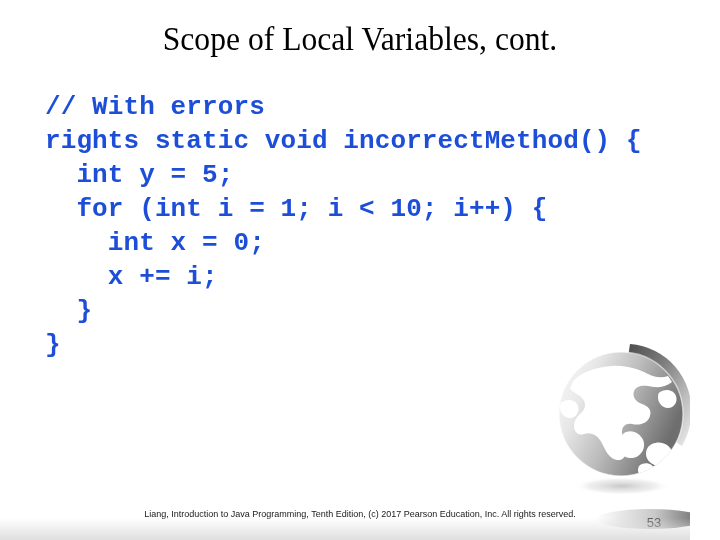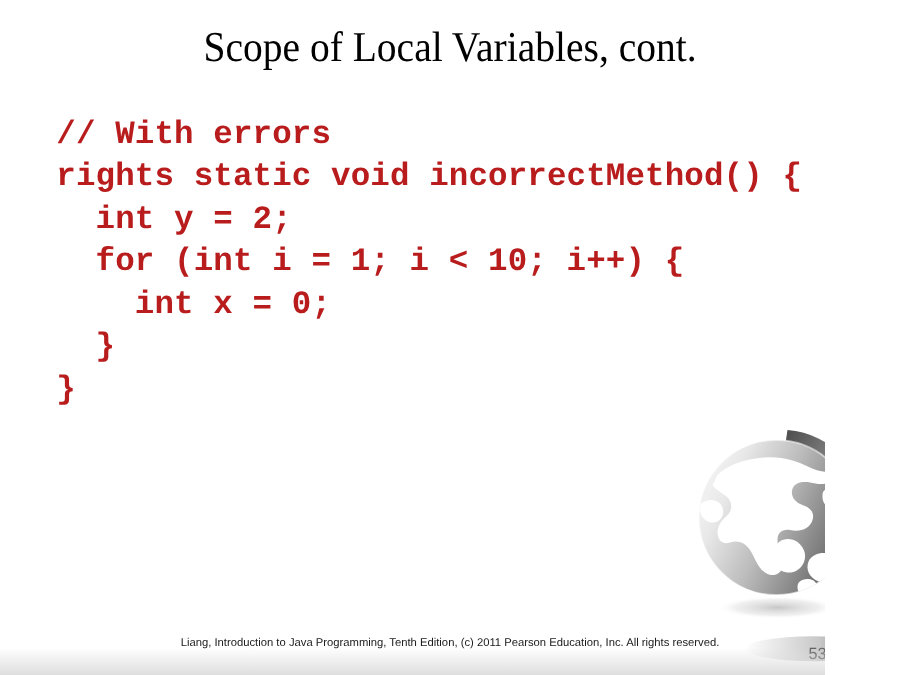--- a/index.html
+++ b/index.html
@@ -16,6 +16,7 @@
     height: 540px;
     background: #ffffff;
     overflow: hidden;
+    padding-left: 30px;
   }
 
   

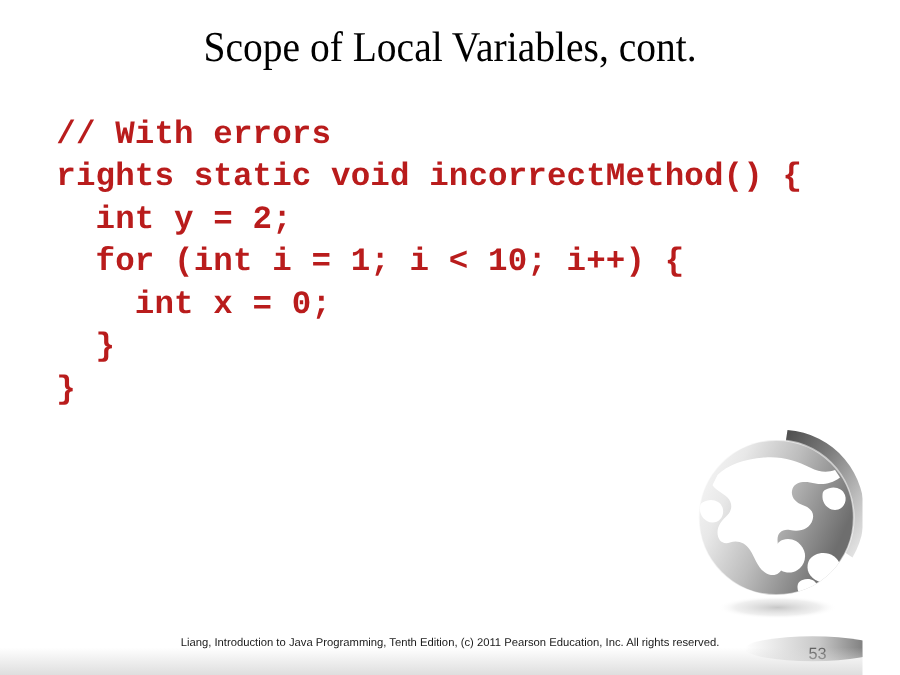--- a/index.html
+++ b/index.html
@@ -59,7 +59,7 @@
     font-weight: bold;
     font-size: 26px;
     line-height: 34px;
-    color: #b91c1c;
+    color: #1d4ed8;
     white-space: pre;
     letter-spacing: 0.1px;
   }

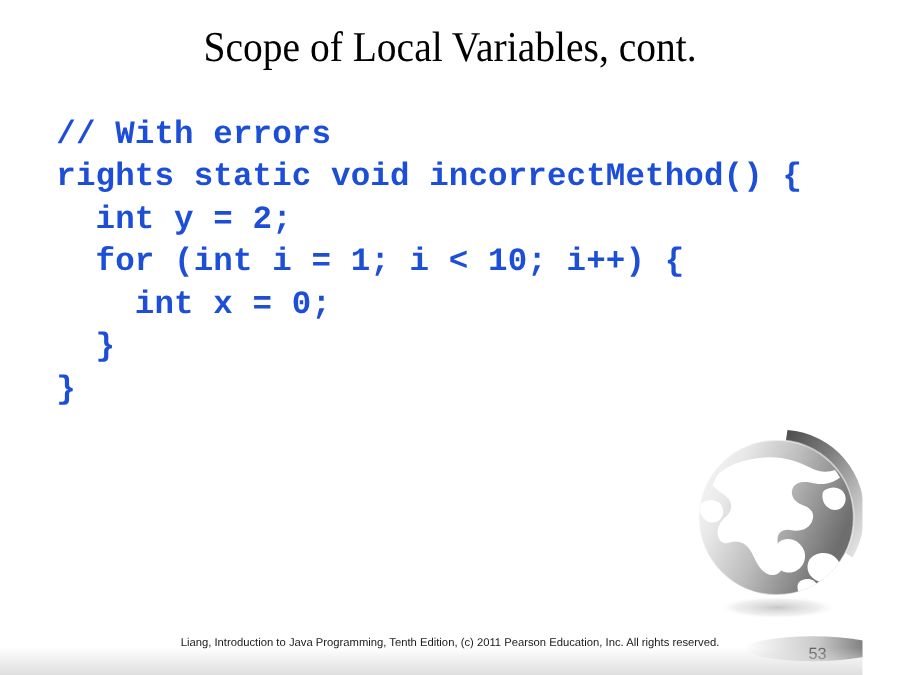--- a/index.html
+++ b/index.html
@@ -121,7 +121,7 @@
   <div class="code-body">
     <div class="code-line">// With errors</div>
     <div class="code-line">rights static void incorrectMethod() {</div>
-    <div class="code-line">  int y = 2;</div>
+    <div class="code-line">  int y = 5;</div>
     <div class="code-line">  for (int i = 1; i &lt; 10; i++) {</div>
     <div class="code-line">    int x = 0;</div>
     <div class="code-line">  }</div>

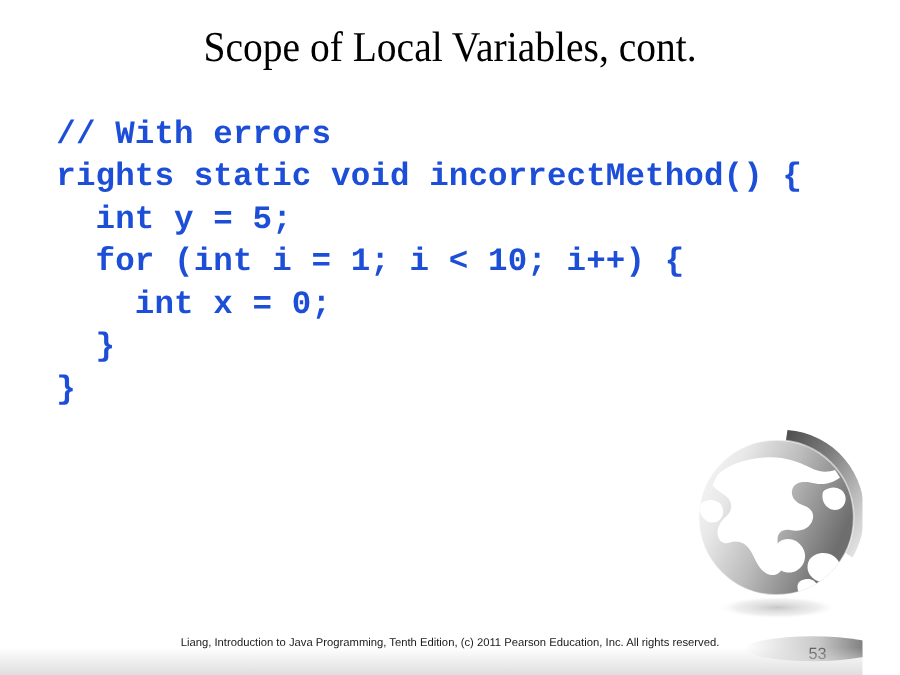--- a/index.html
+++ b/index.html
@@ -124,6 +124,7 @@
     <div class="code-line">  int y = 5;</div>
     <div class="code-line">  for (int i = 1; i &lt; 10; i++) {</div>
     <div class="code-line">    int x = 0;</div>
+    <div class="code-line">    x += i;</div>
     <div class="code-line">  }</div>
     <div class="code-line">}</div>
   </div>

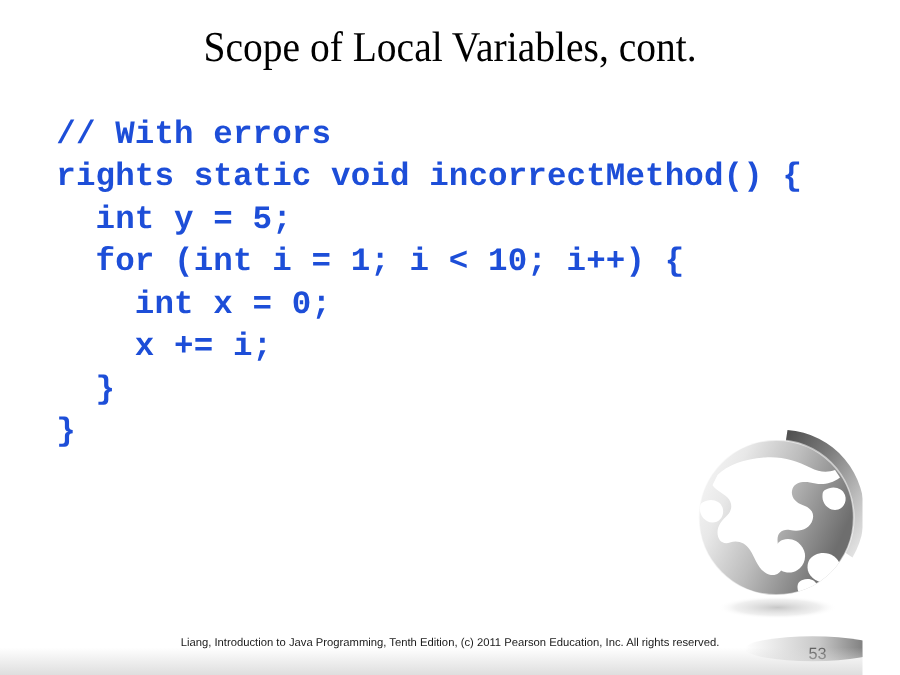--- a/index.html
+++ b/index.html
@@ -193,7 +193,7 @@
     </svg>
   </div>
 
-  <div class="footer-note">Liang, Introduction to Java Programming, Tenth Edition, (c) 2011 Pearson Education, Inc. All rights reserved.</div>
+  <div class="footer-note">Liang, Introduction to Java Programming, Tenth Edition, (c) 2017 Pearson Education, Inc. All rights reserved.</div>
 
   <div class="page-shadow"></div>
   <div class="page-number">53</div>

